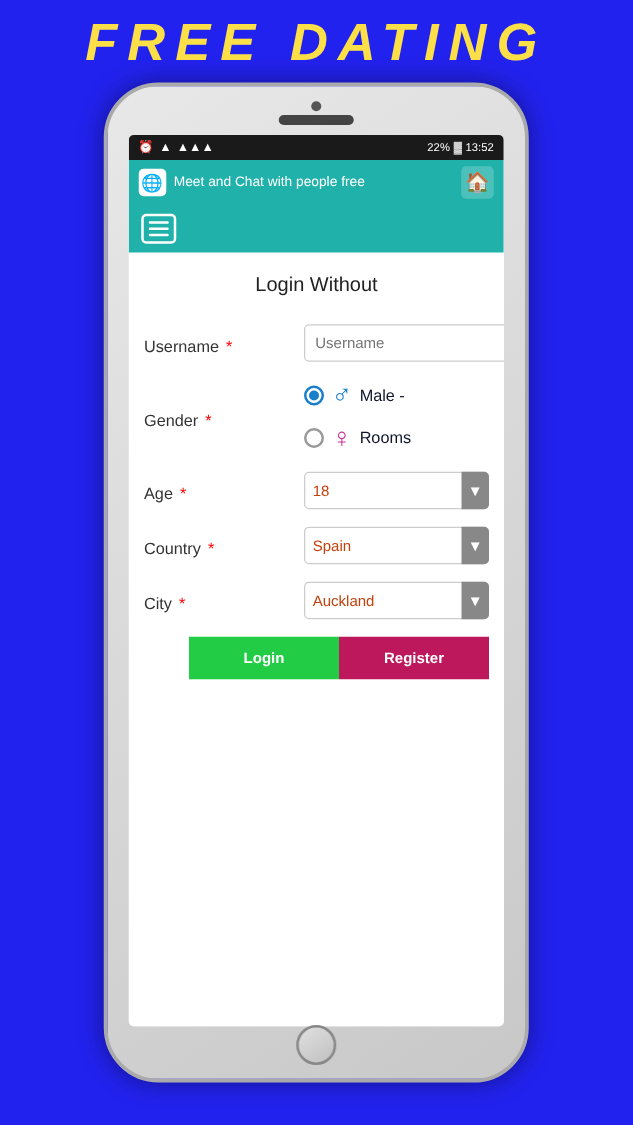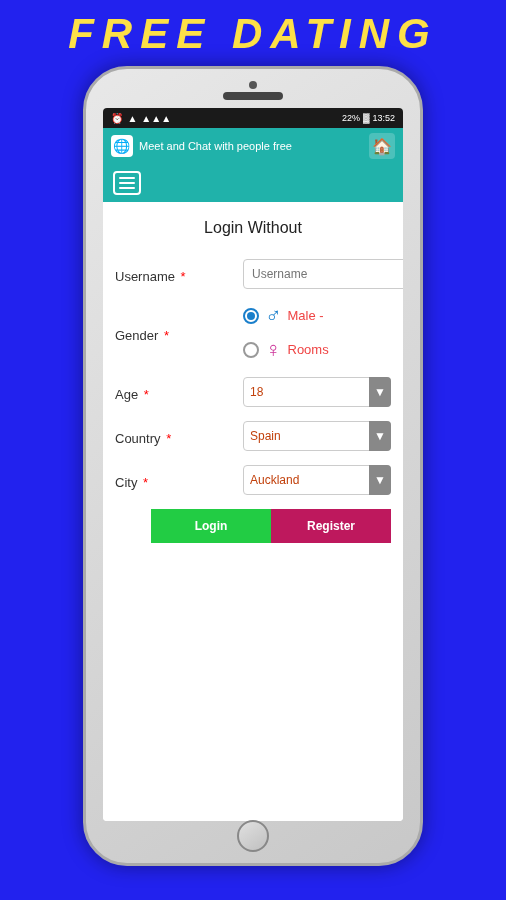--- a/index.html
+++ b/index.html
@@ -275,7 +275,7 @@
 
     .gender-label {
       font-size: 13px;
-      color: #ef4444;
+      color: #0f172a;
     }
 
     

